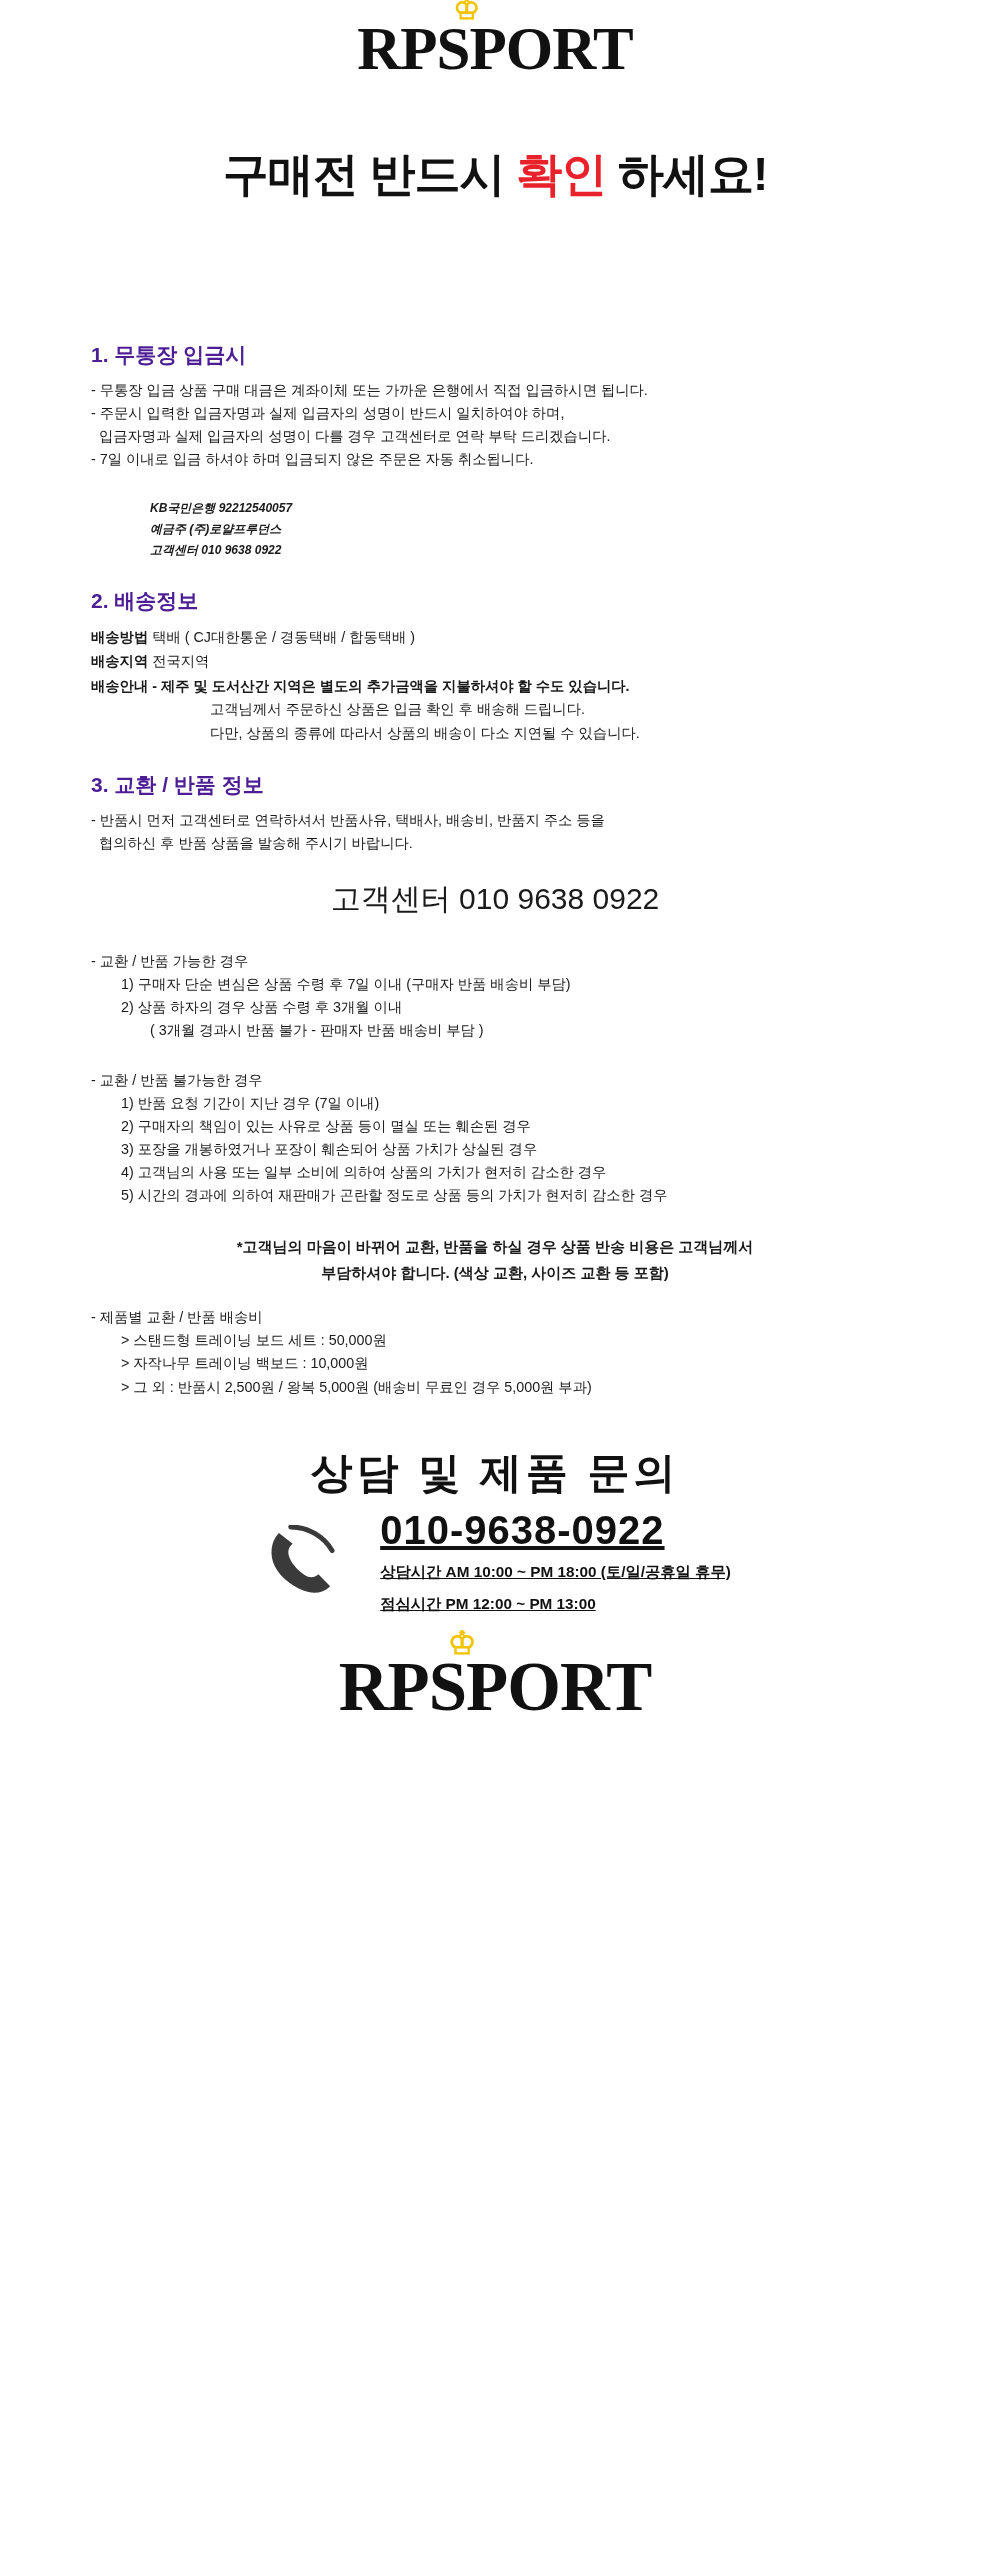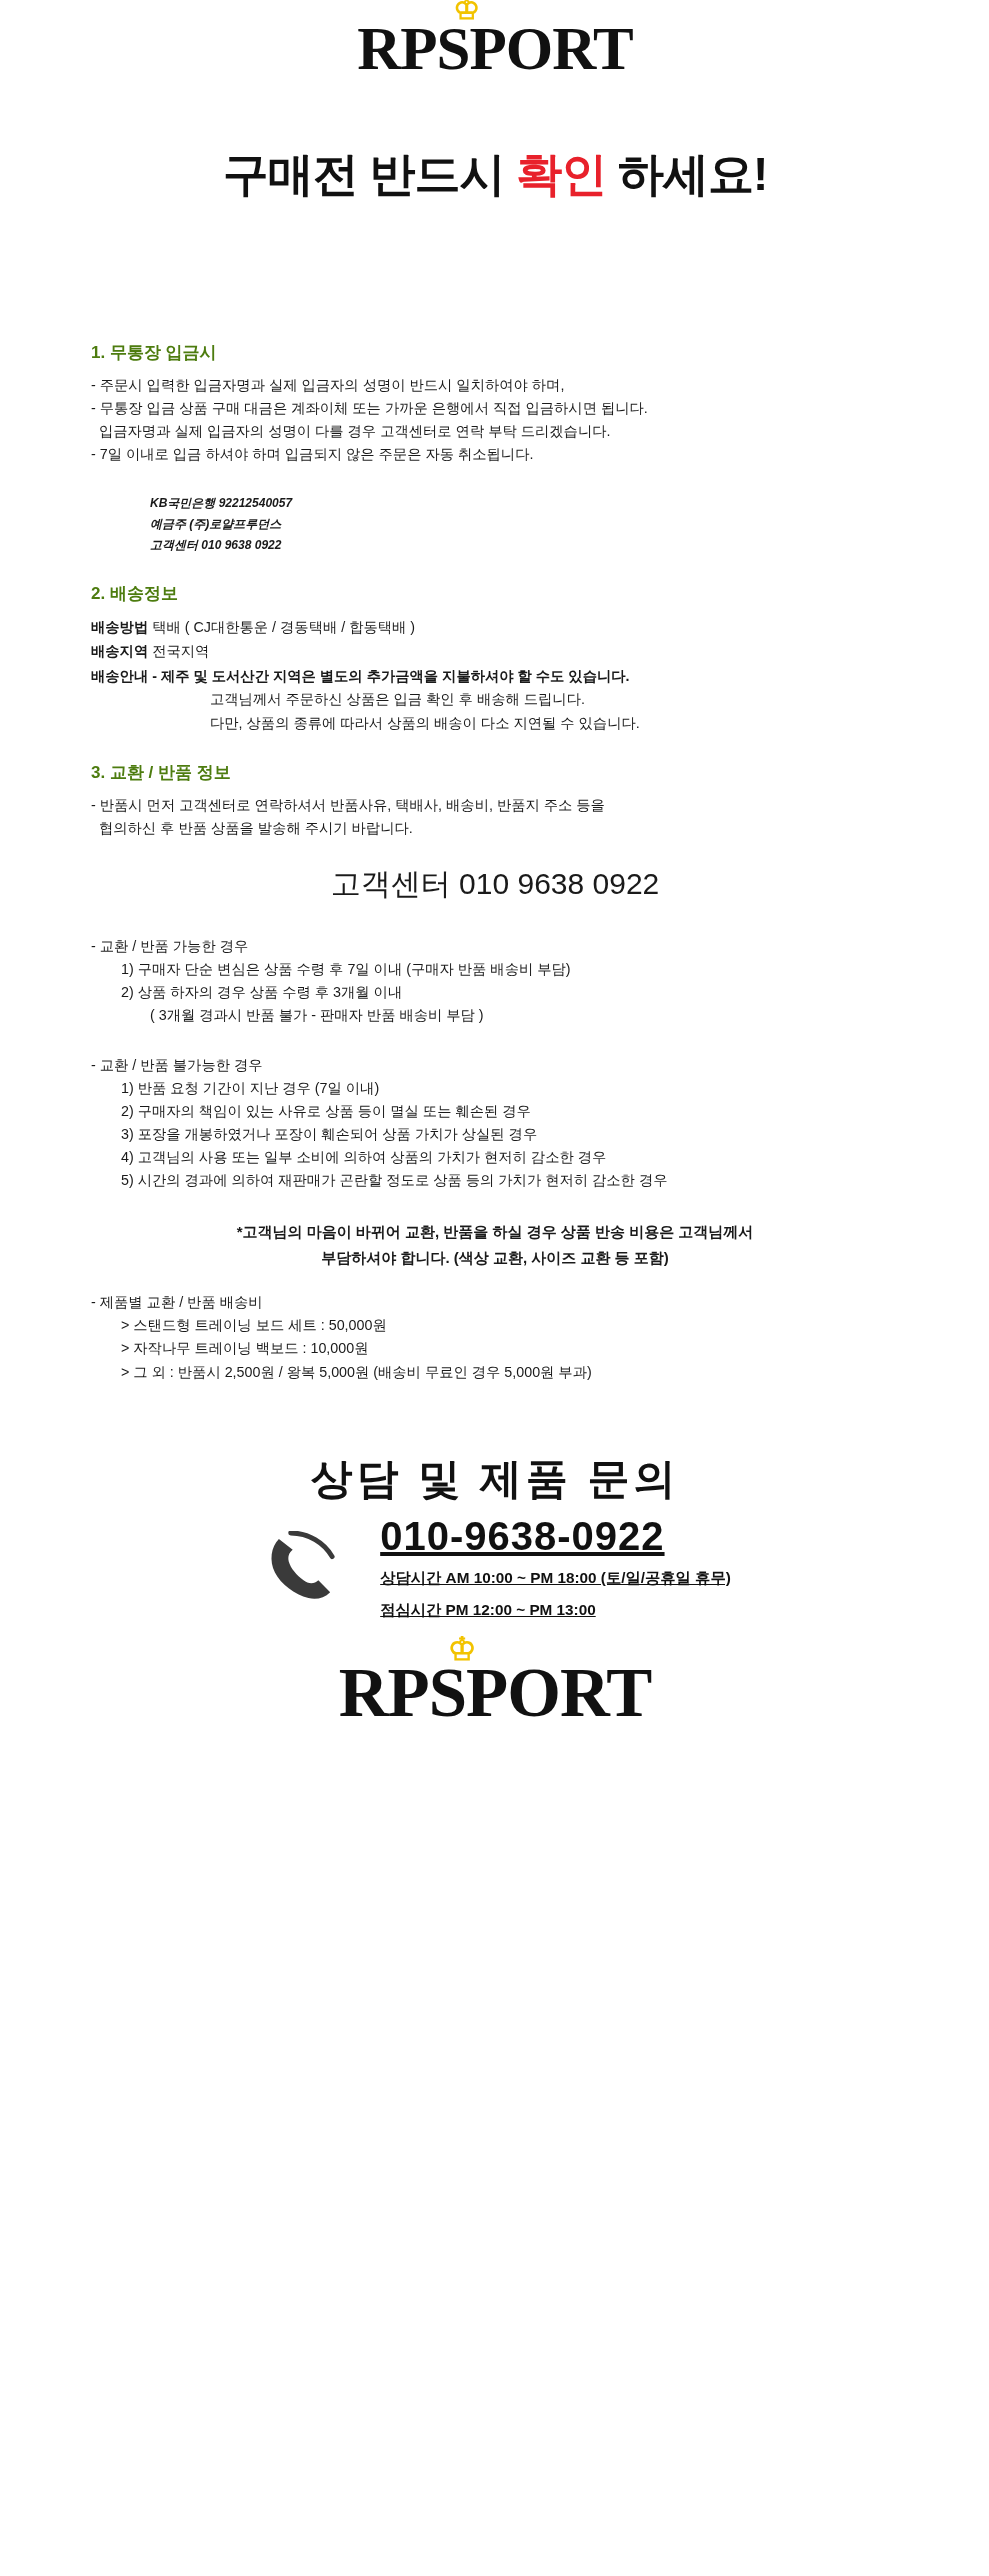--- a/index.html
+++ b/index.html
@@ -78,9 +78,9 @@
   }
   .block { margin-top: 0; }
   .sec-title {
-    font-size: 17px;
-    font-weight: bold;
-    color: #4d7c0f;
+    font-size: 21px;
+    font-weight: bold;
+    color: #4c1d95;
     margin-bottom: 10px;
   }
   .line {

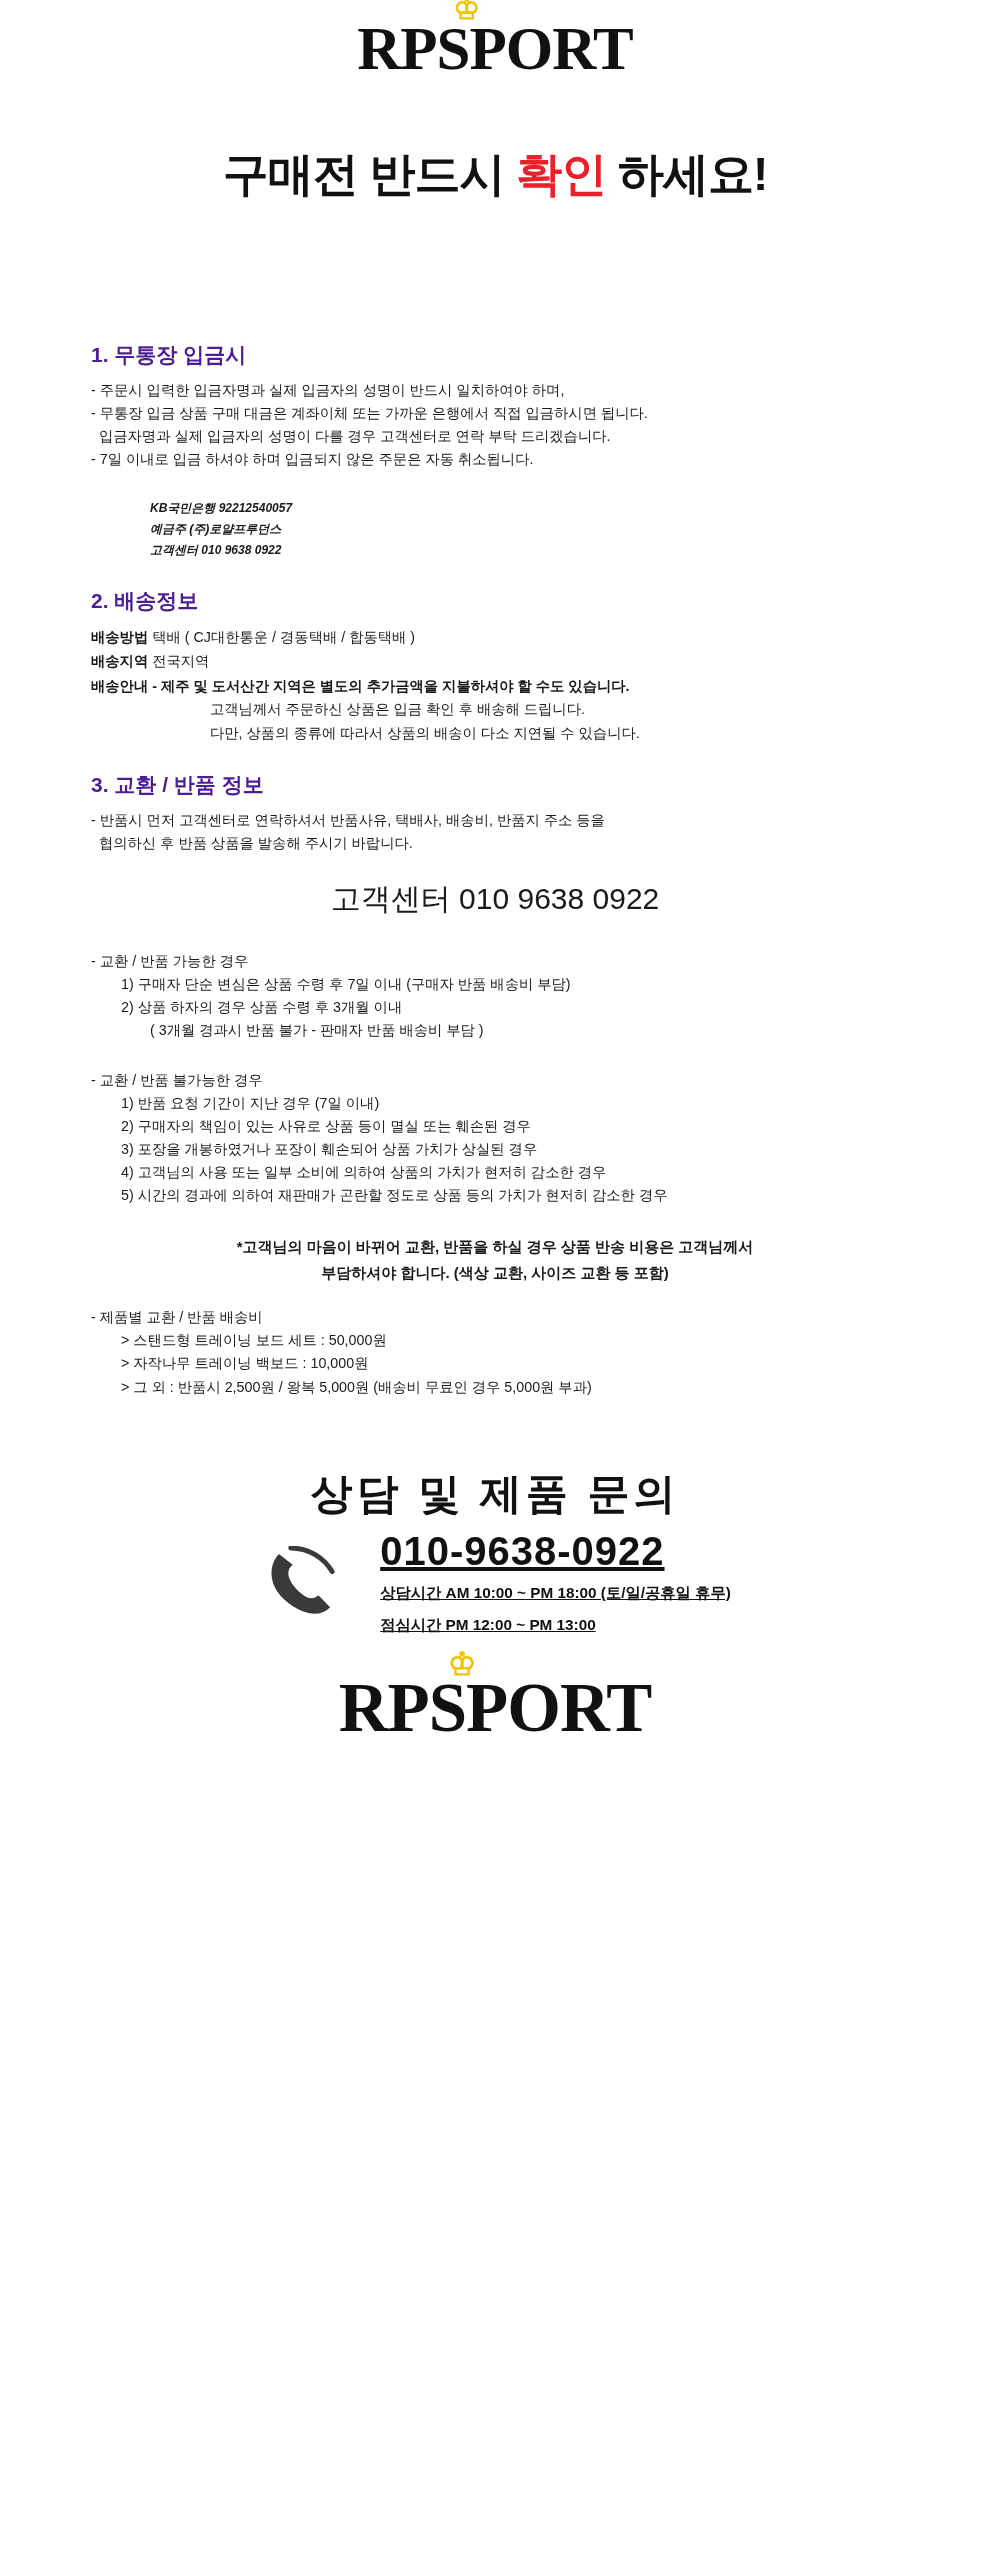--- a/index.html
+++ b/index.html
@@ -181,8 +181,8 @@
 
     <div class="block">
       <div class="sec-title">1. 무통장 입금시</div>
+      <div class="line">- 무통장 입금 상품 구매 대금은 계좌이체 또는 가까운 은행에서 직접 입금하시면 됩니다.</div>
       <div class="line">- 주문시 입력한 입금자명과 실제 입금자의 성명이 반드시 일치하여야 하며,</div>
-      <div class="line">- 무통장 입금 상품 구매 대금은 계좌이체 또는 가까운 은행에서 직접 입금하시면 됩니다.</div>
       <div class="line">  입금자명과 실제 입금자의 성명이 다를 경우 고객센터로 연락 부탁 드리겠습니다.</div>
       <div class="line">- 7일 이내로 입금 하셔야 하며 입금되지 않은 주문은 자동 취소됩니다.</div>
 

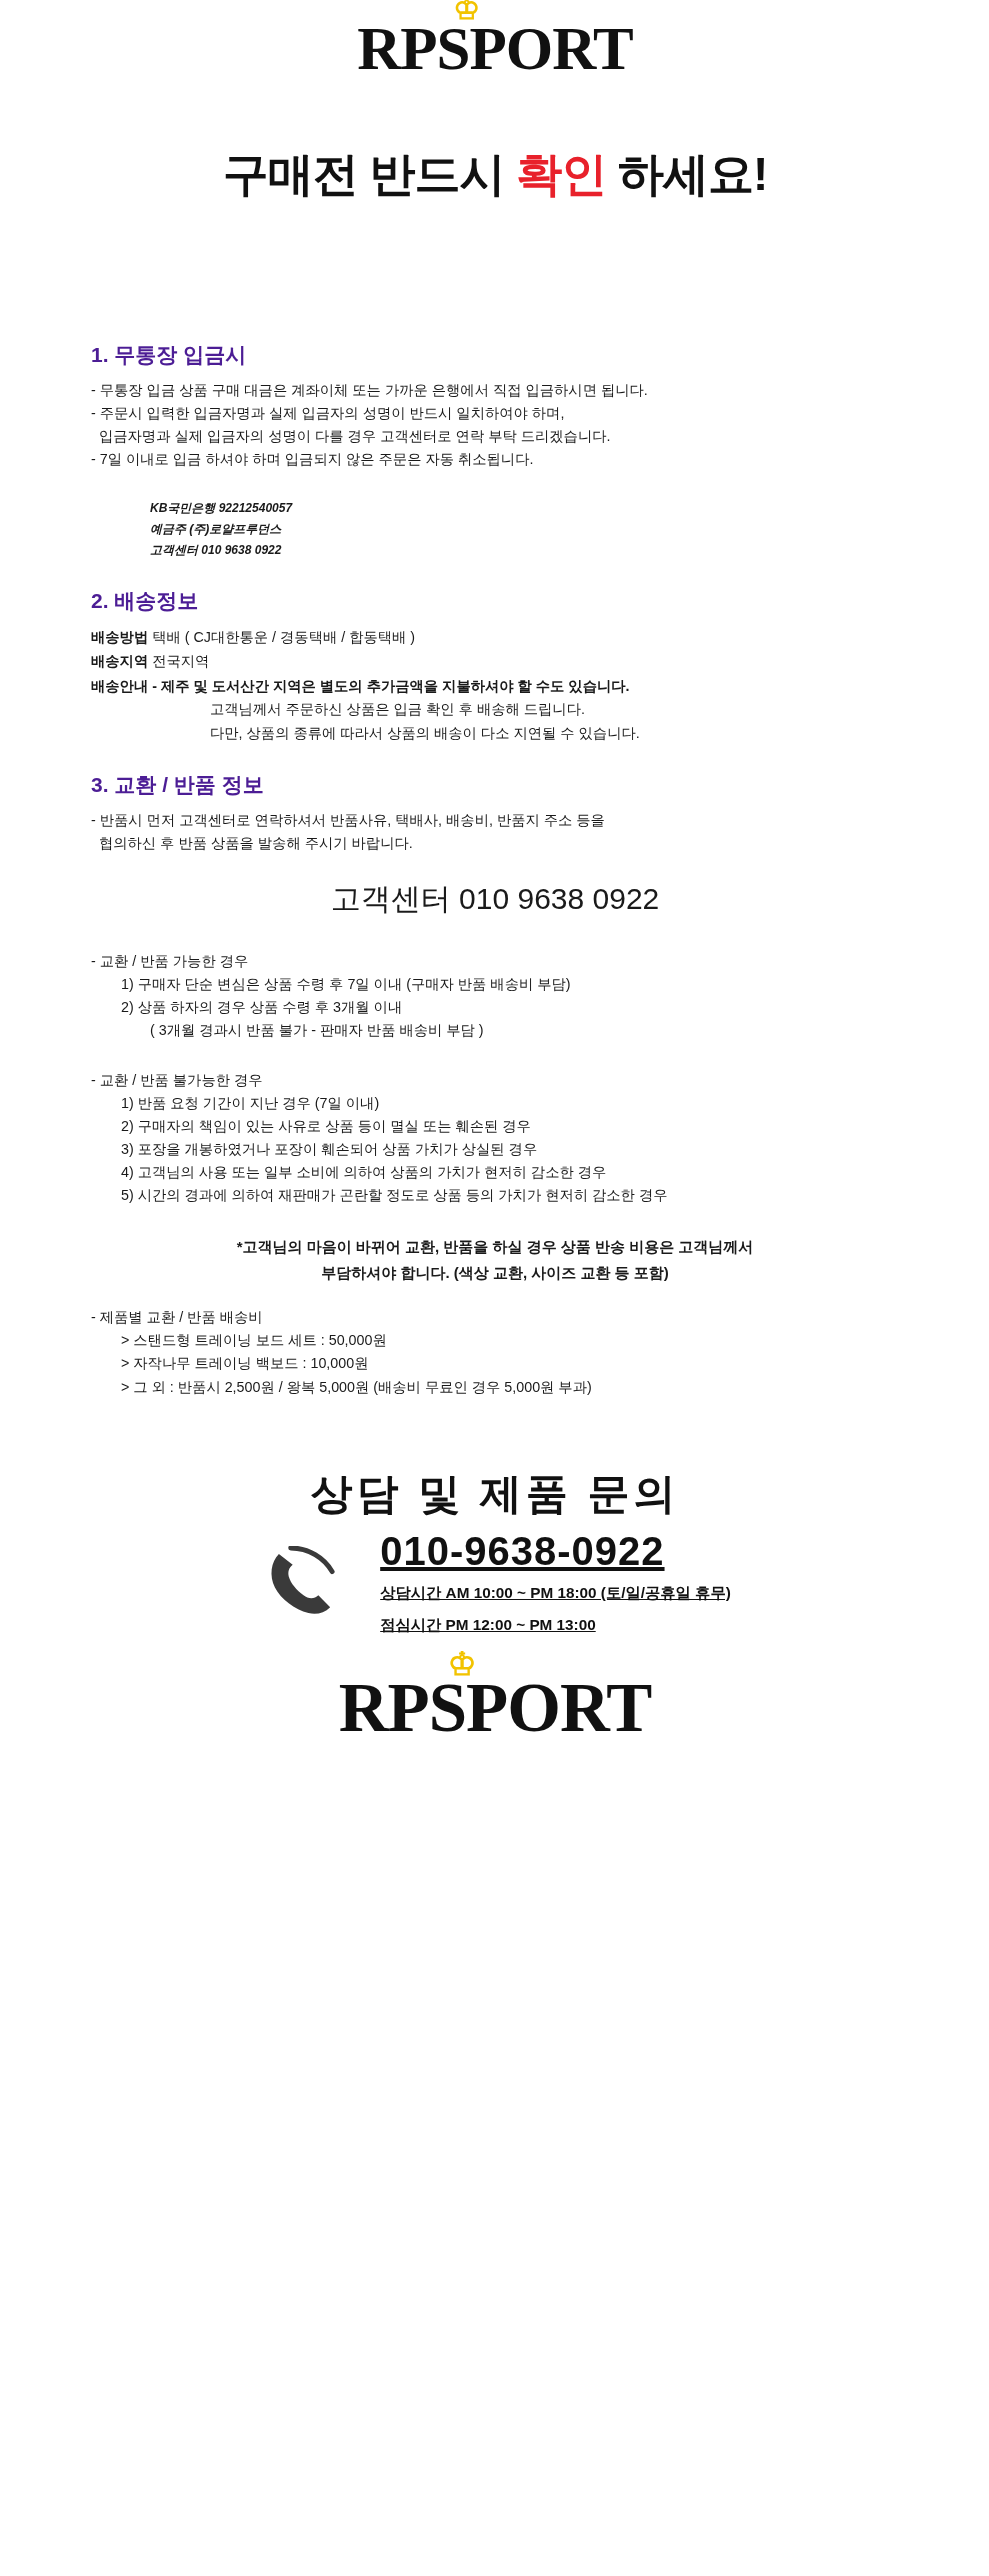--- a/index.html
+++ b/index.html
@@ -119,7 +119,7 @@
 
   
   .contact {
-    margin-top: 67px;
+    margin-top: 46px;
     padding: 0 91px;
   }
   .contact-title {

